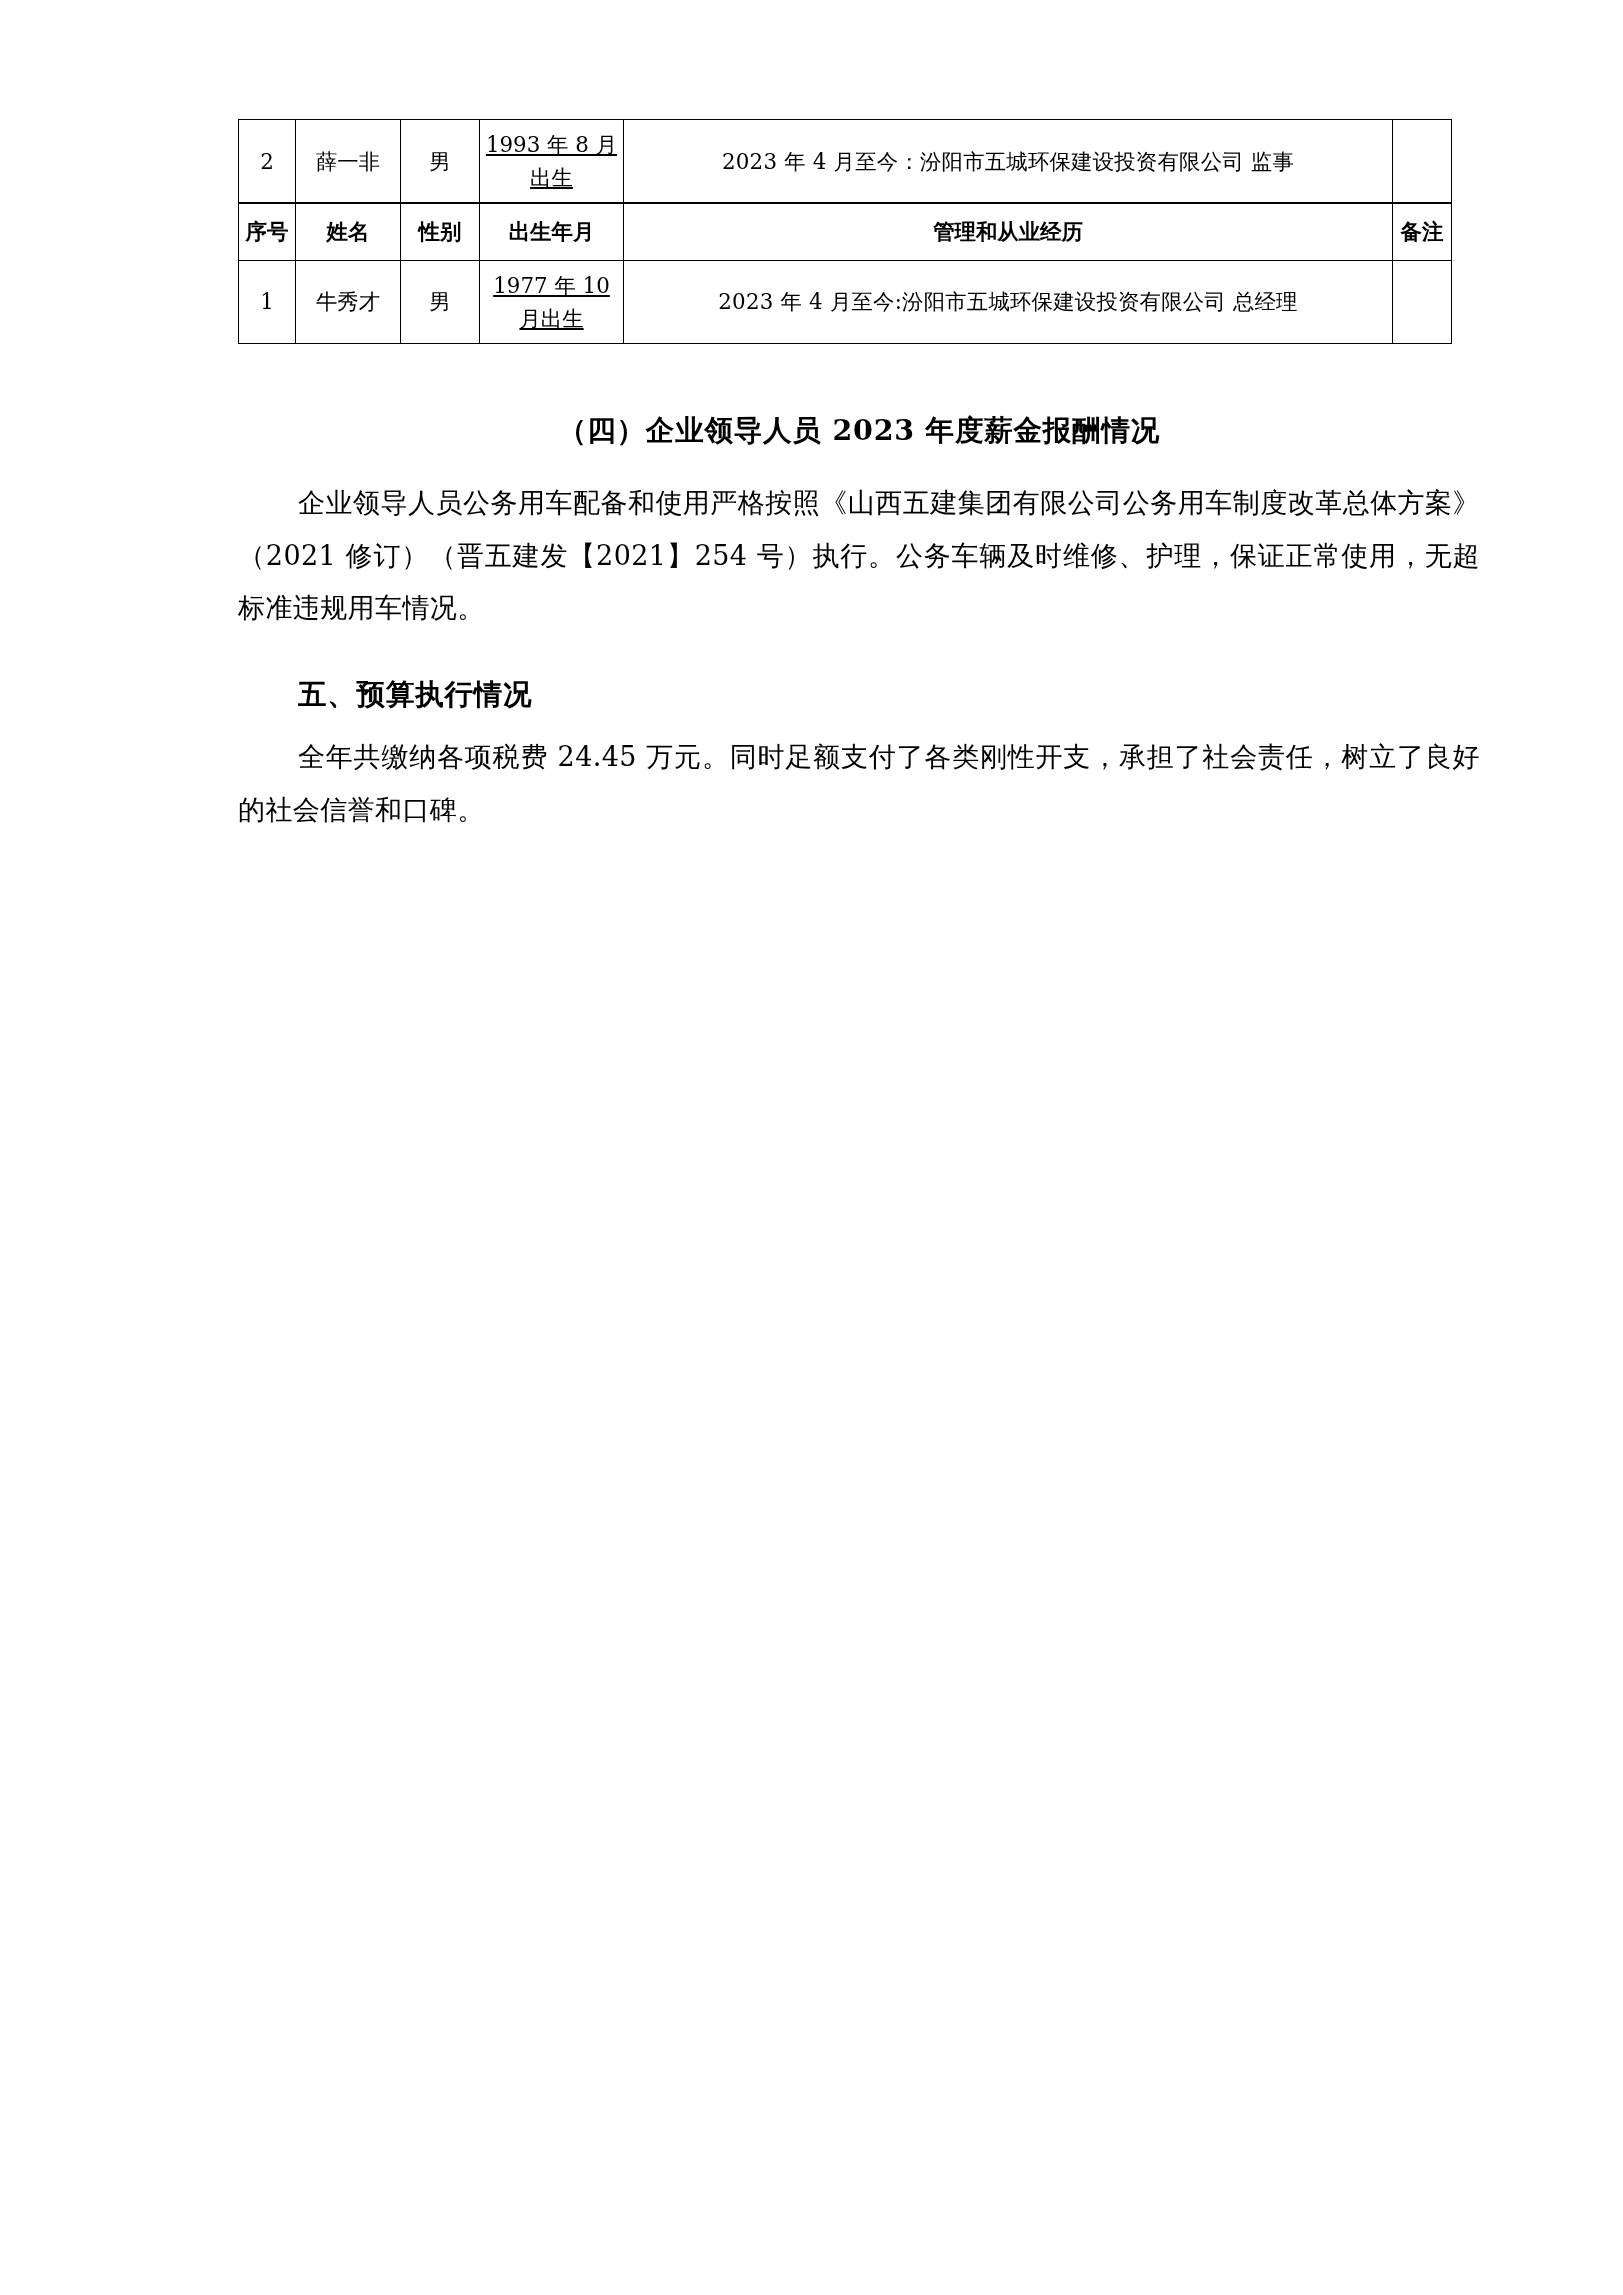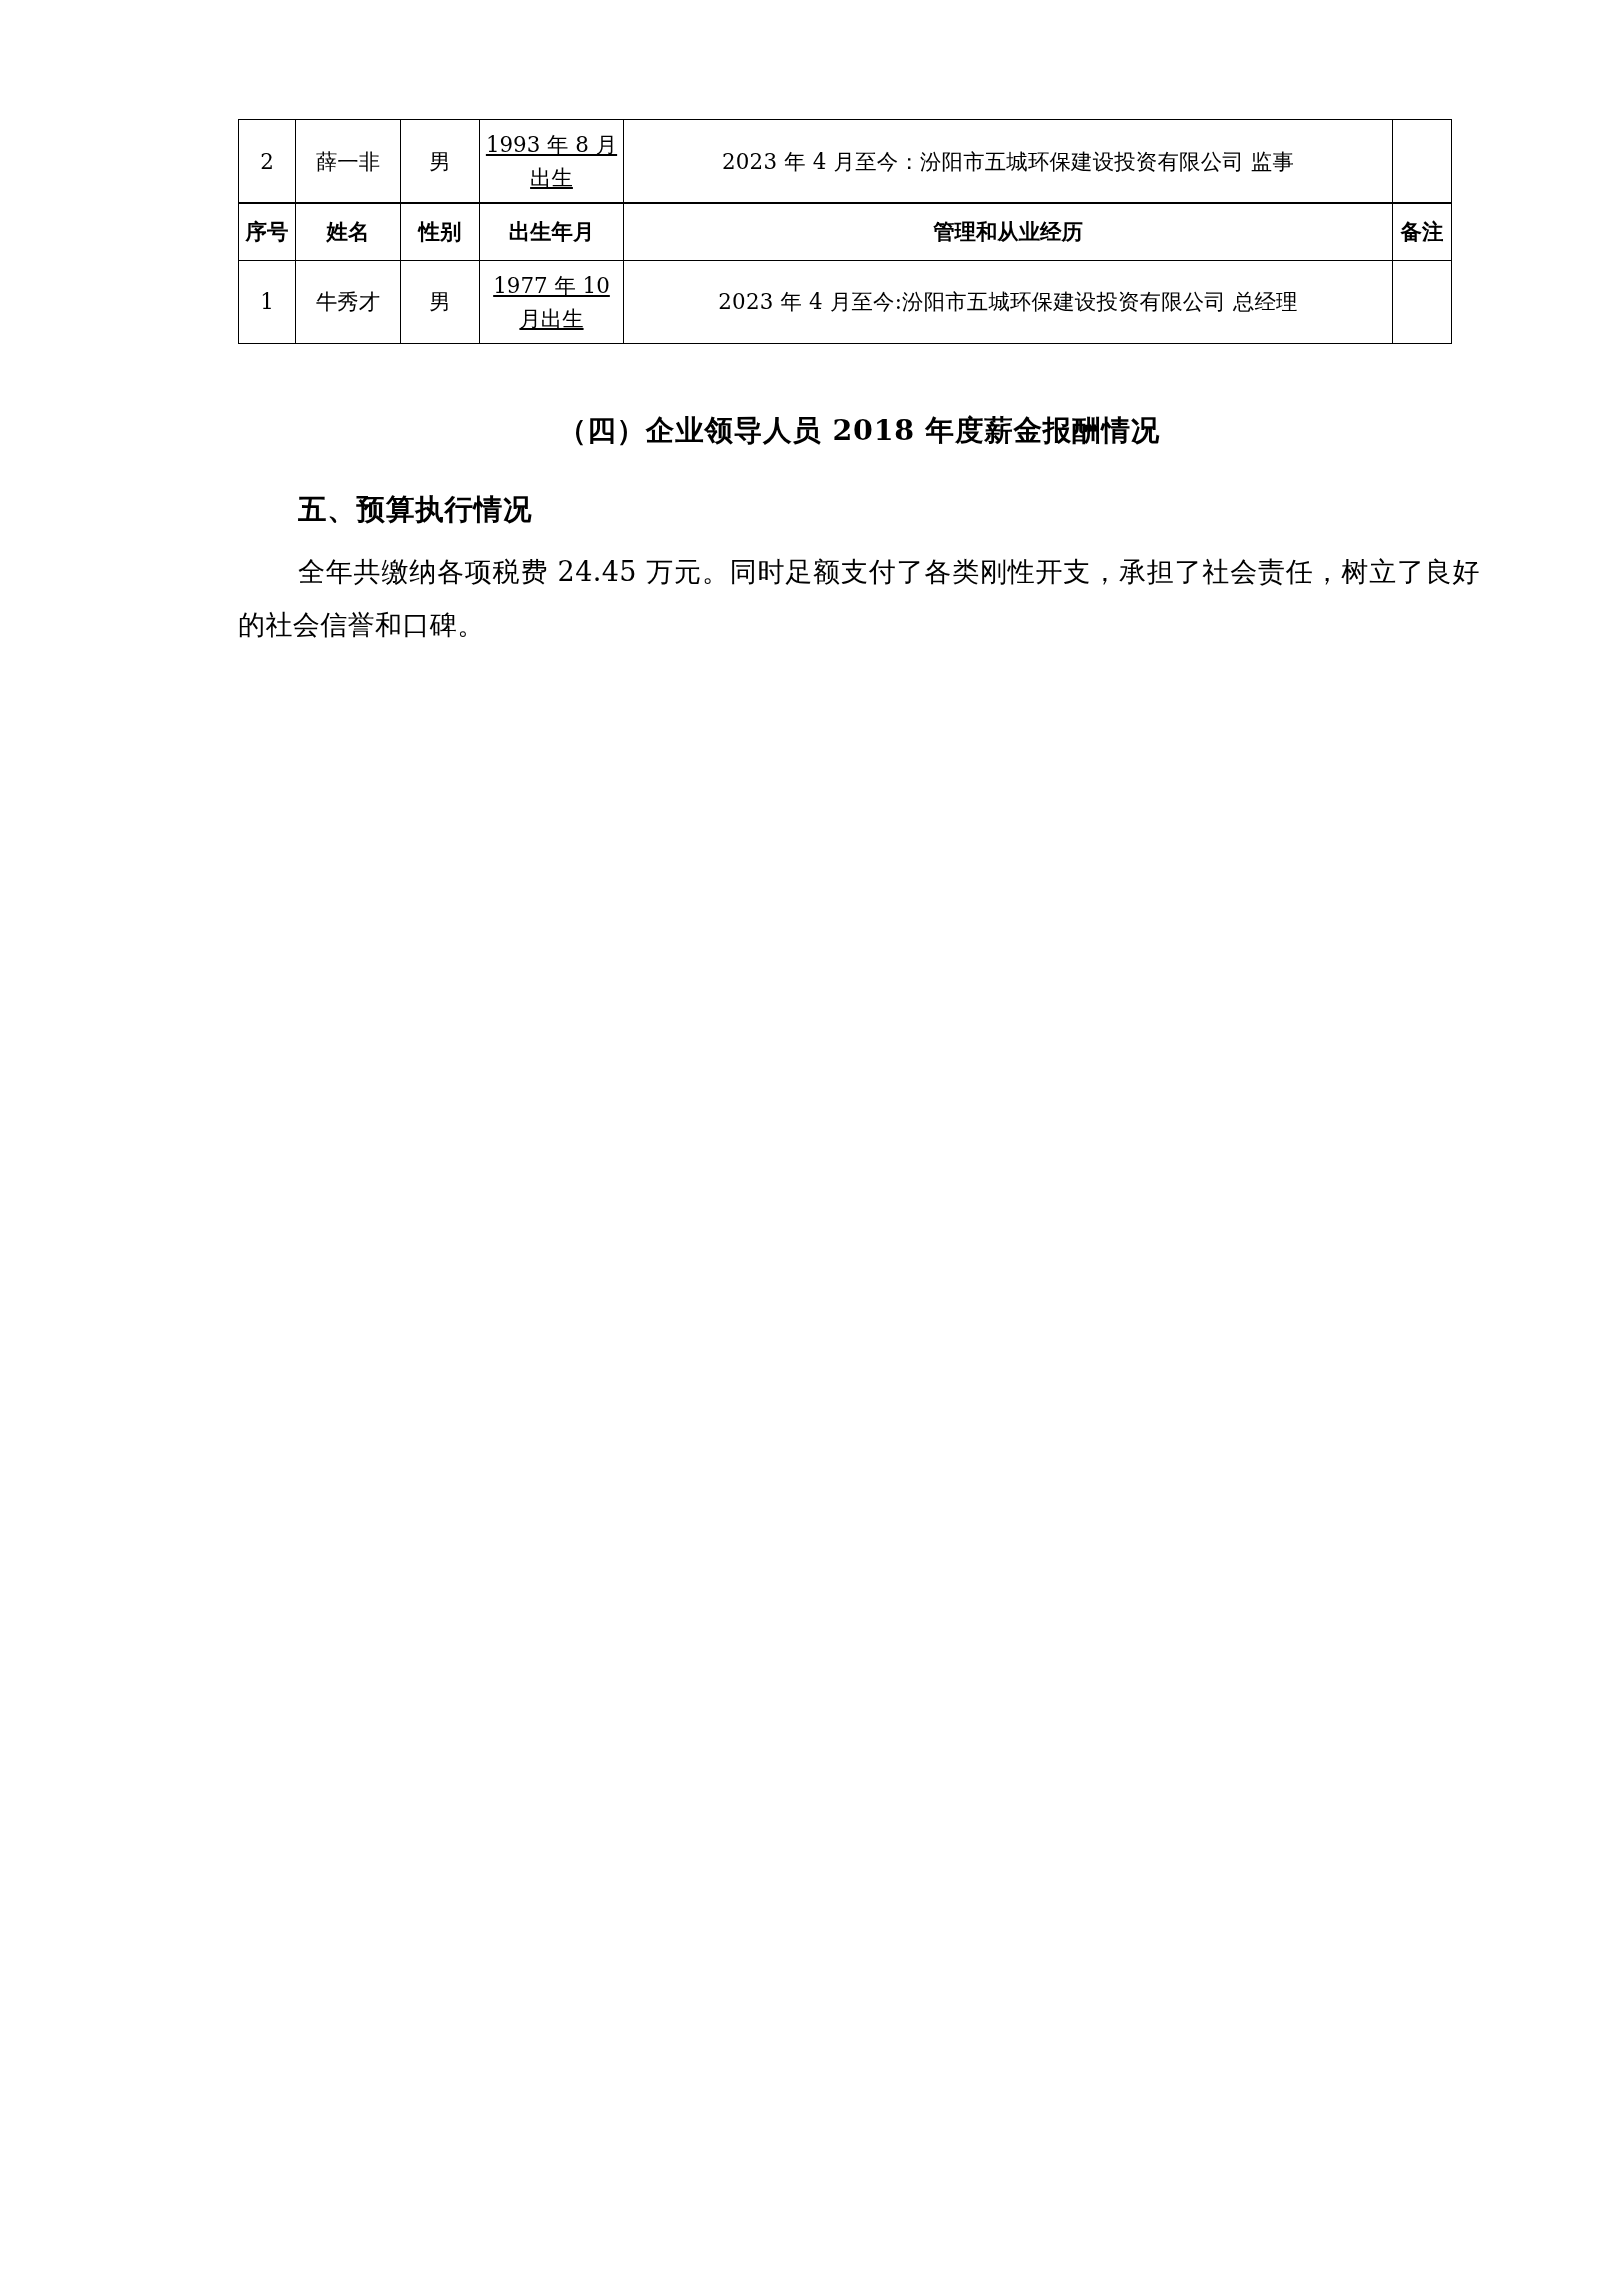--- a/index.html
+++ b/index.html
@@ -156,7 +156,7 @@
     </tbody>
   </table>
 
-  <div class="h-center tight">（四）企业领导人员 2018 年度薪金报酬情况</div>
+  <div class="h-center tight">（四）企业领导人员 2023 年度薪金报酬情况</div>
 
 
   <div class="h-sub">五、预算执行情况</div>

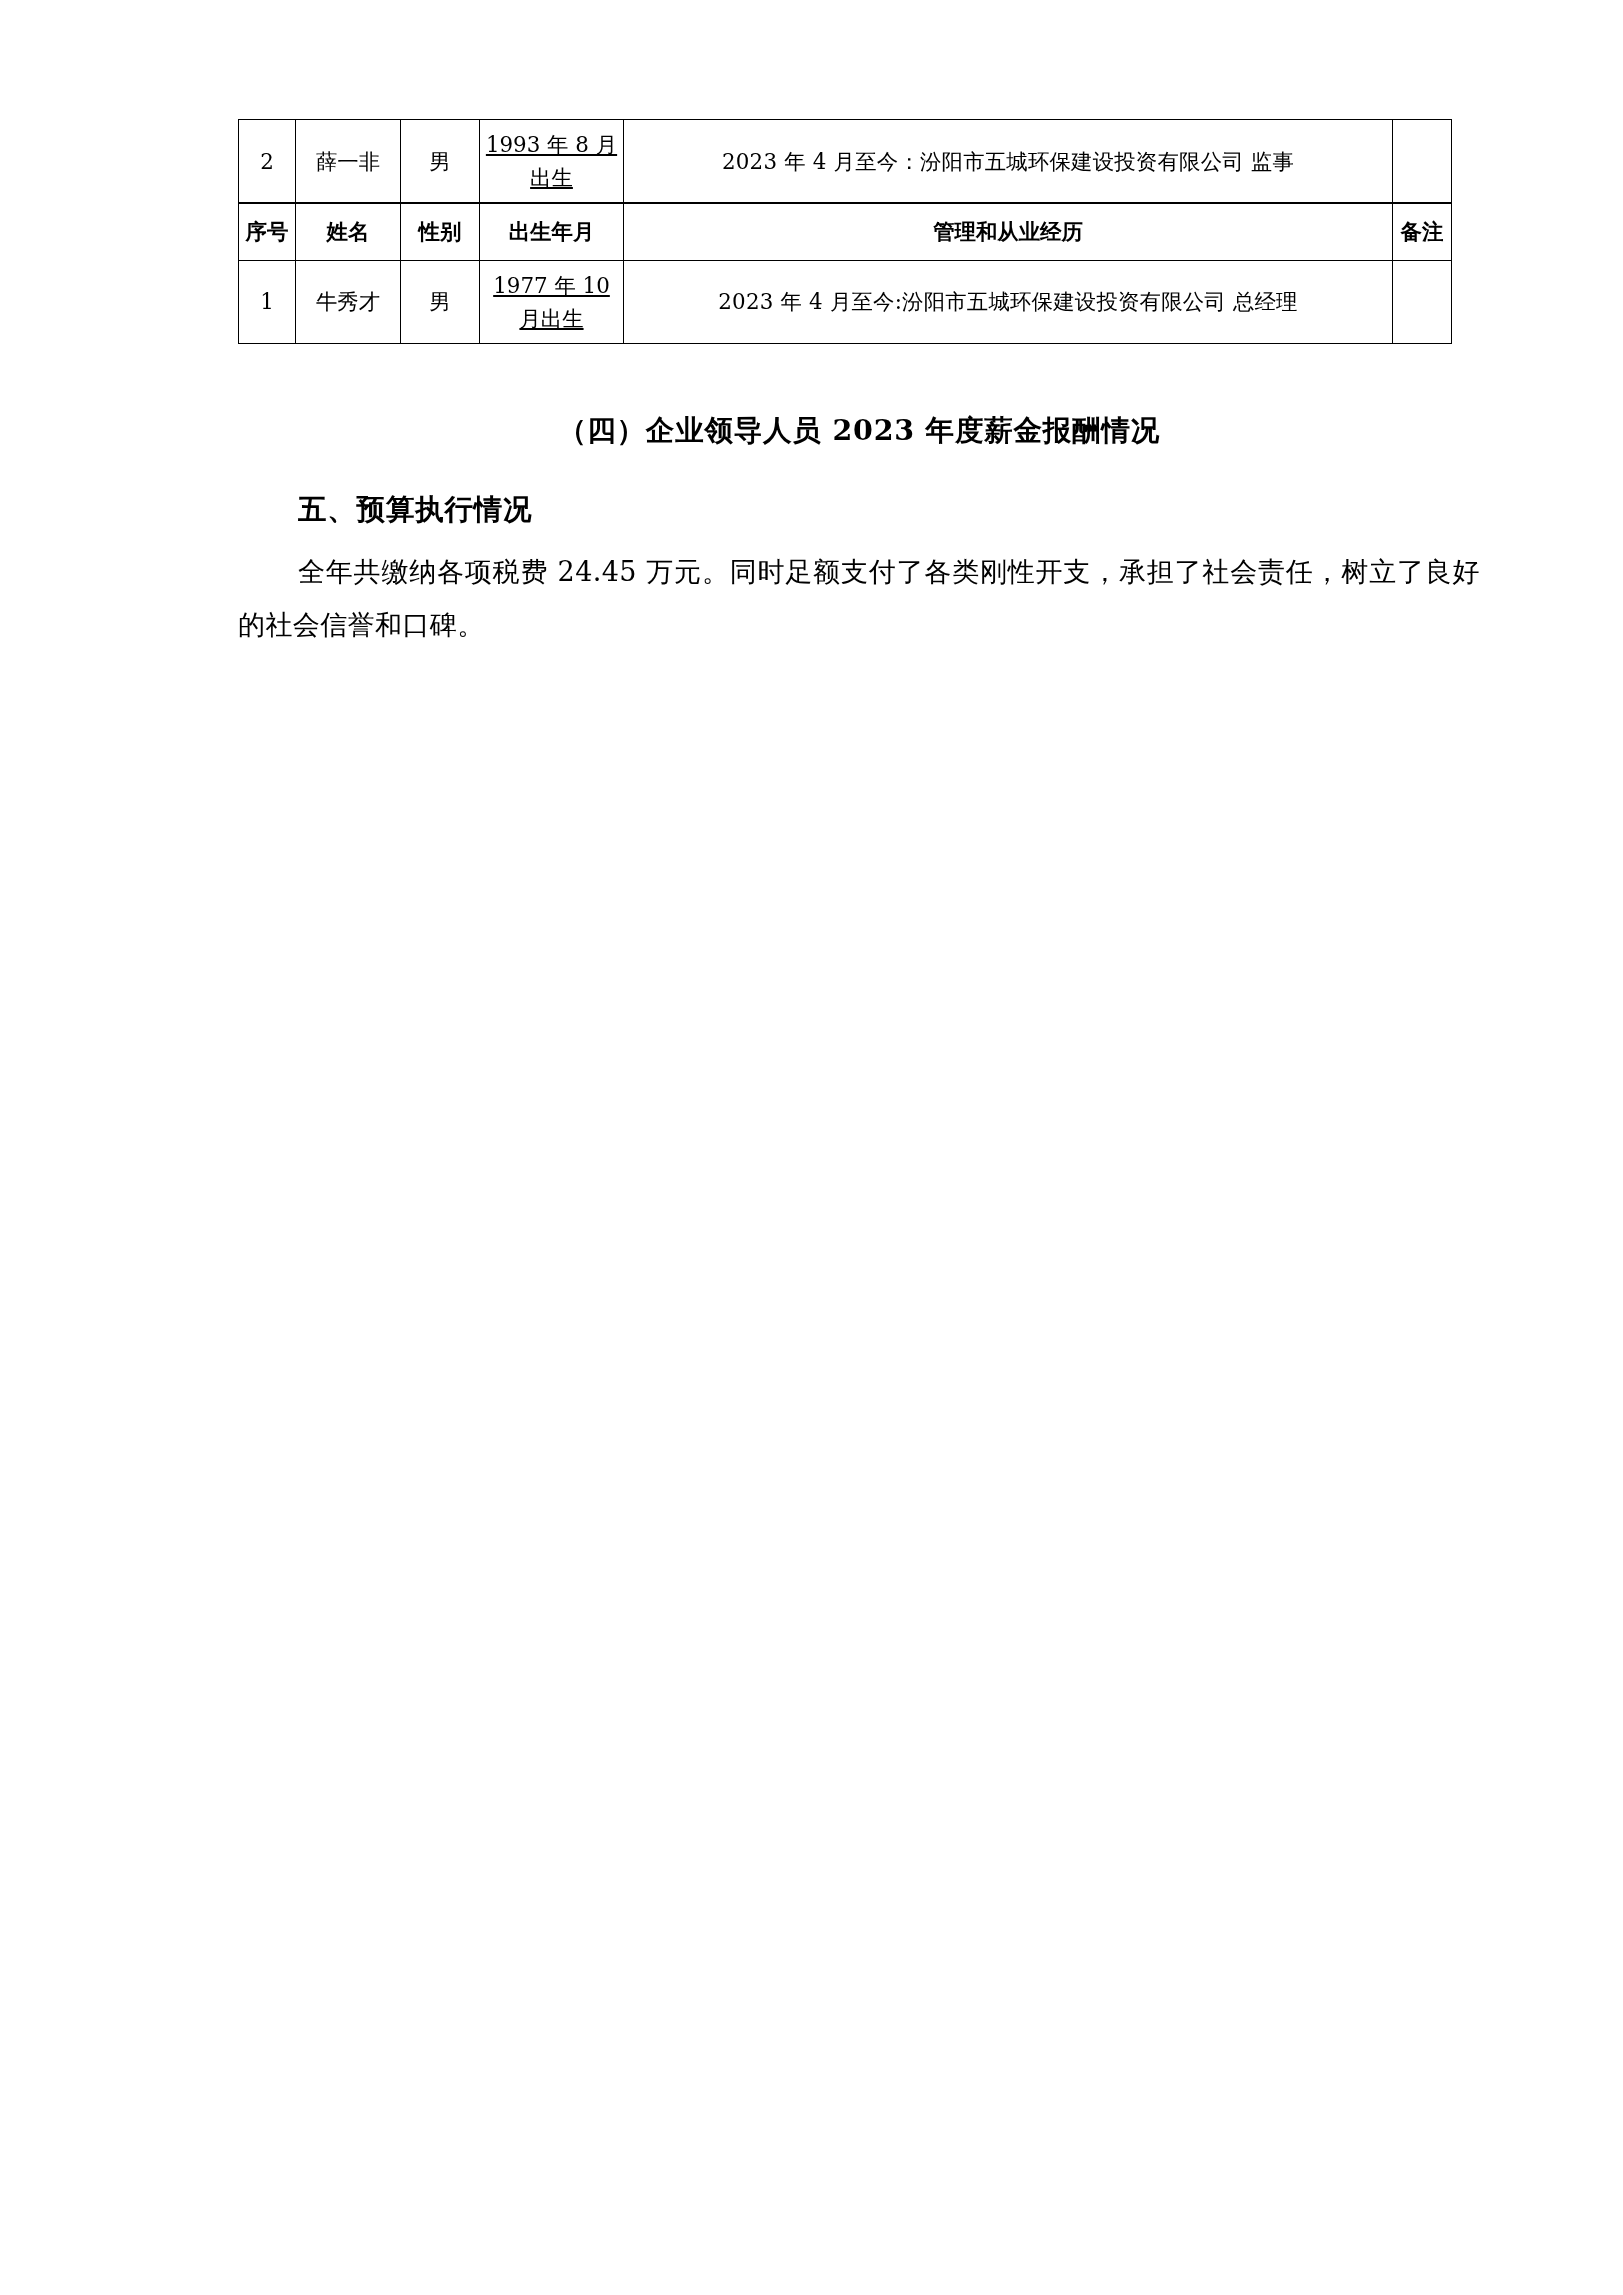--- a/index.html
+++ b/index.html
@@ -158,6 +158,7 @@
 
   <div class="h-center tight">（四）企业领导人员 2023 年度薪金报酬情况</div>
 
+  <p class="para">企业领导人员公务用车配备和使用严格按照《山西五建集团有限公司公务用车制度改革总体方案》（2021 修订）（晋五建发【2021】254 号）执行。公务车辆及时维修、护理，保证正常使用，无超标准违规用车情况。</p>
 
   <div class="h-sub">五、预算执行情况</div>
 

